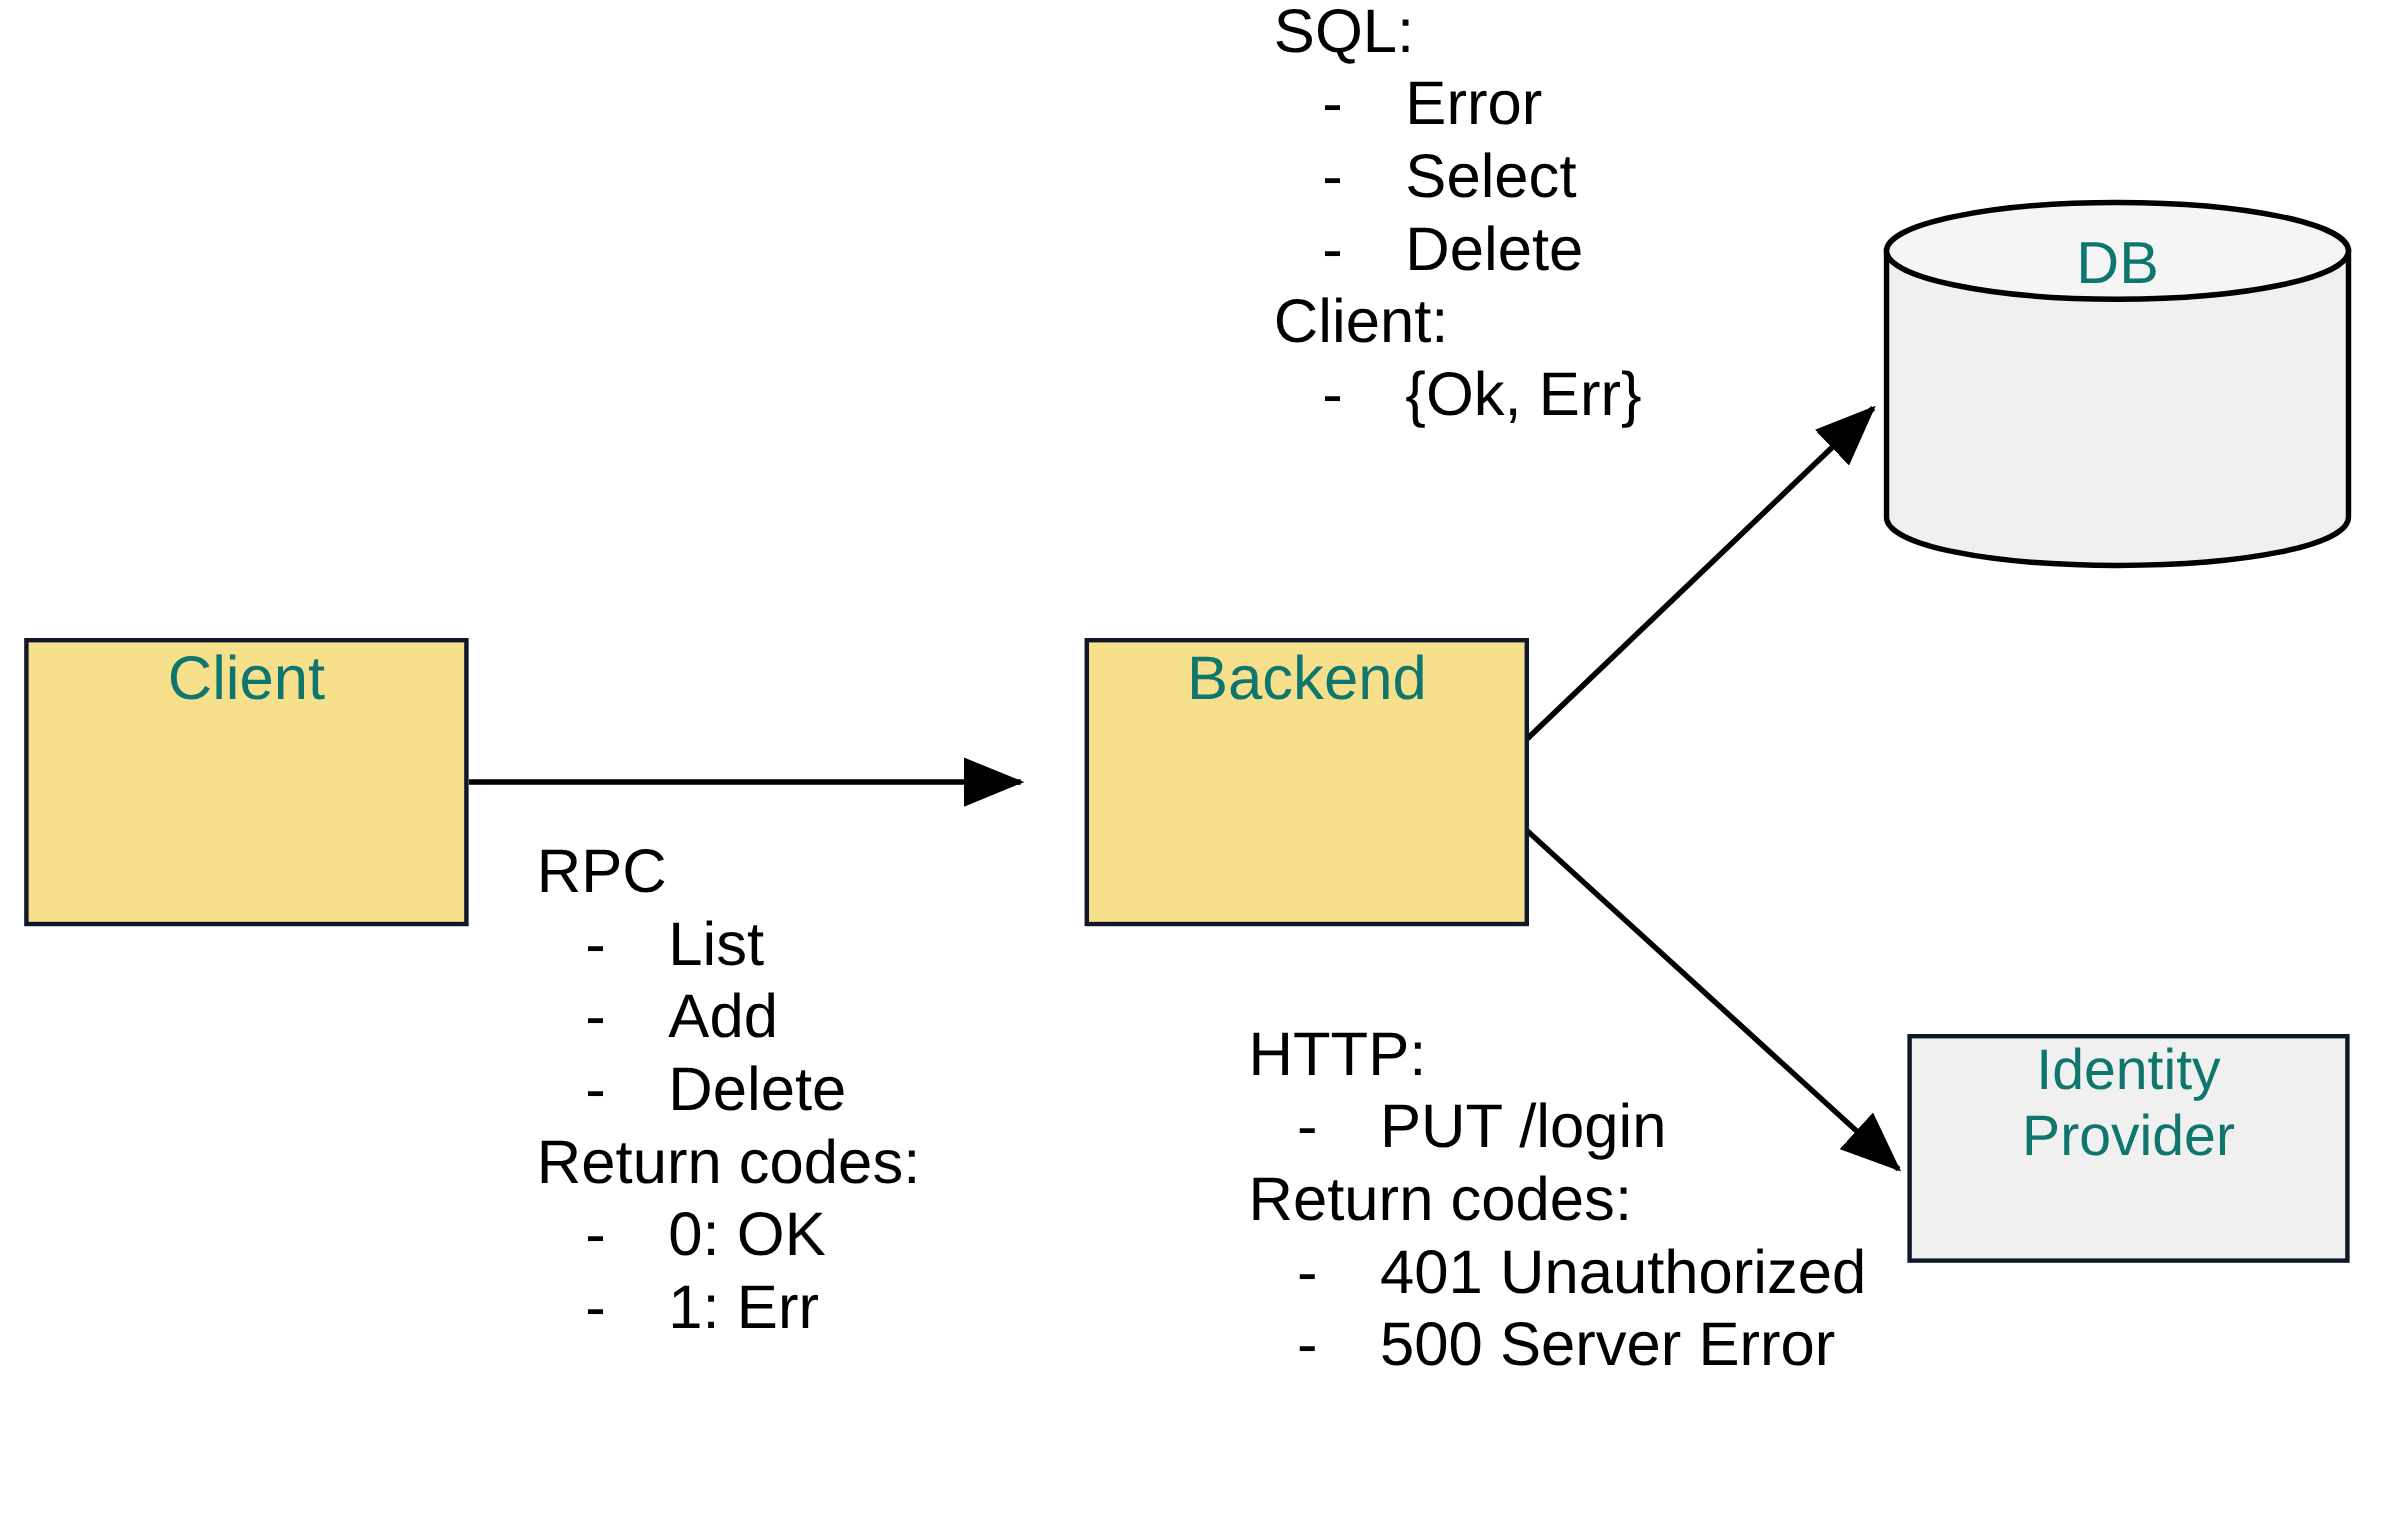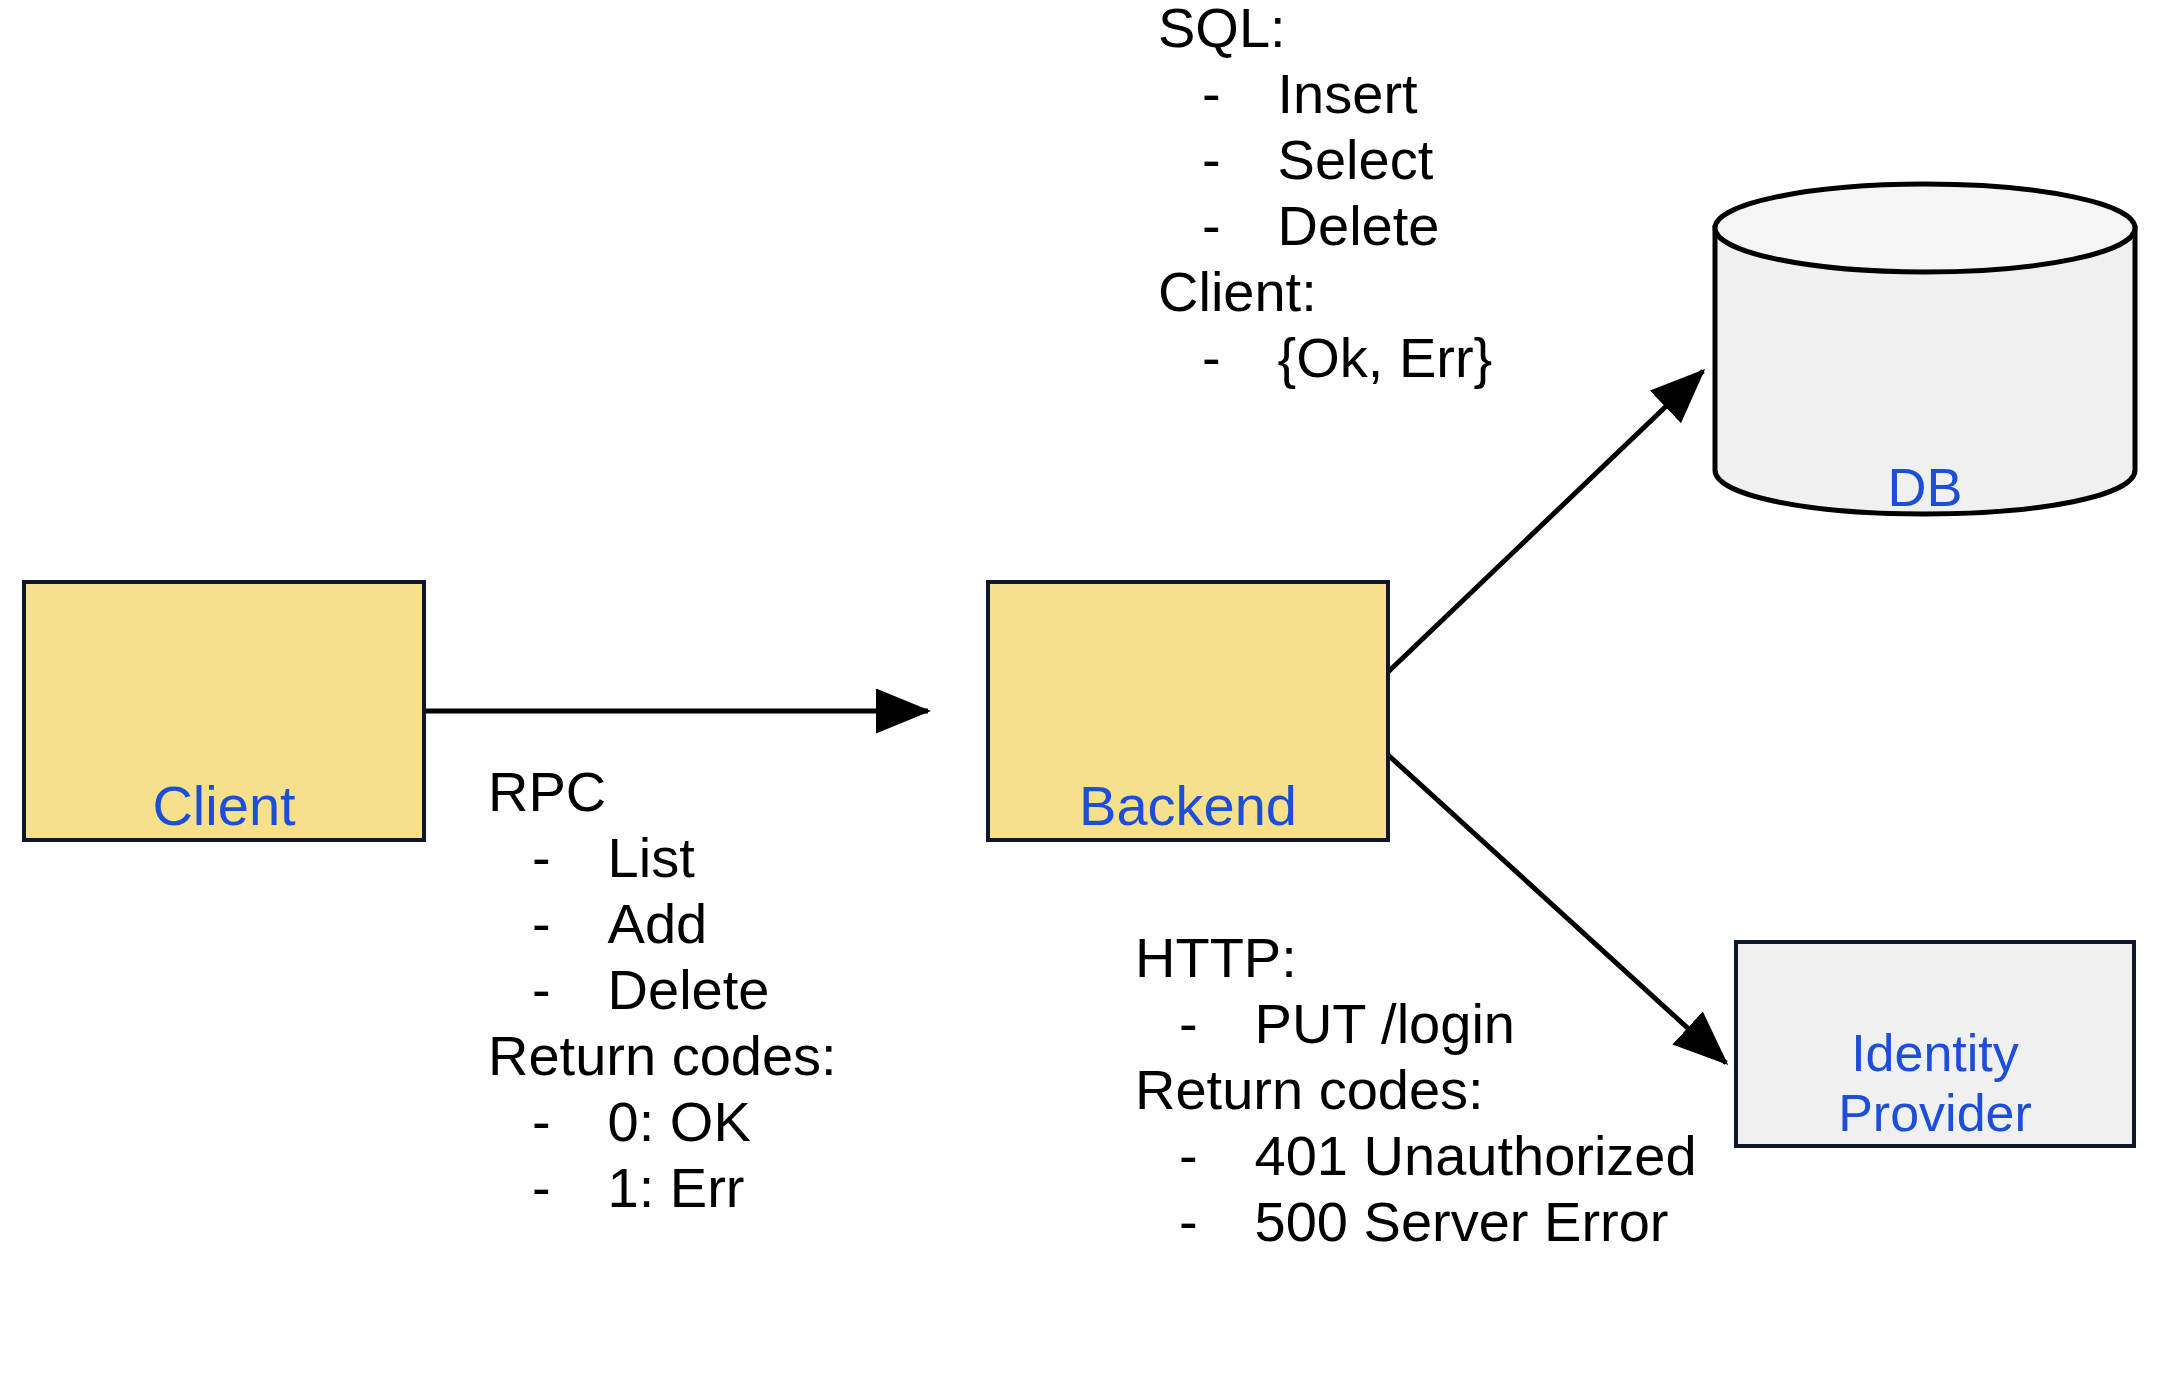--- a/index.html
+++ b/index.html
@@ -186,7 +186,7 @@
     <span class="tb-head">SQL:</span>
     <span class="tb-item">
       <span class="dash">-</span>
-      <span class="txt">Insert</span>
+      <span class="txt">Error</span>
     </span>
     <span class="tb-item">
       <span class="dash">-</span>

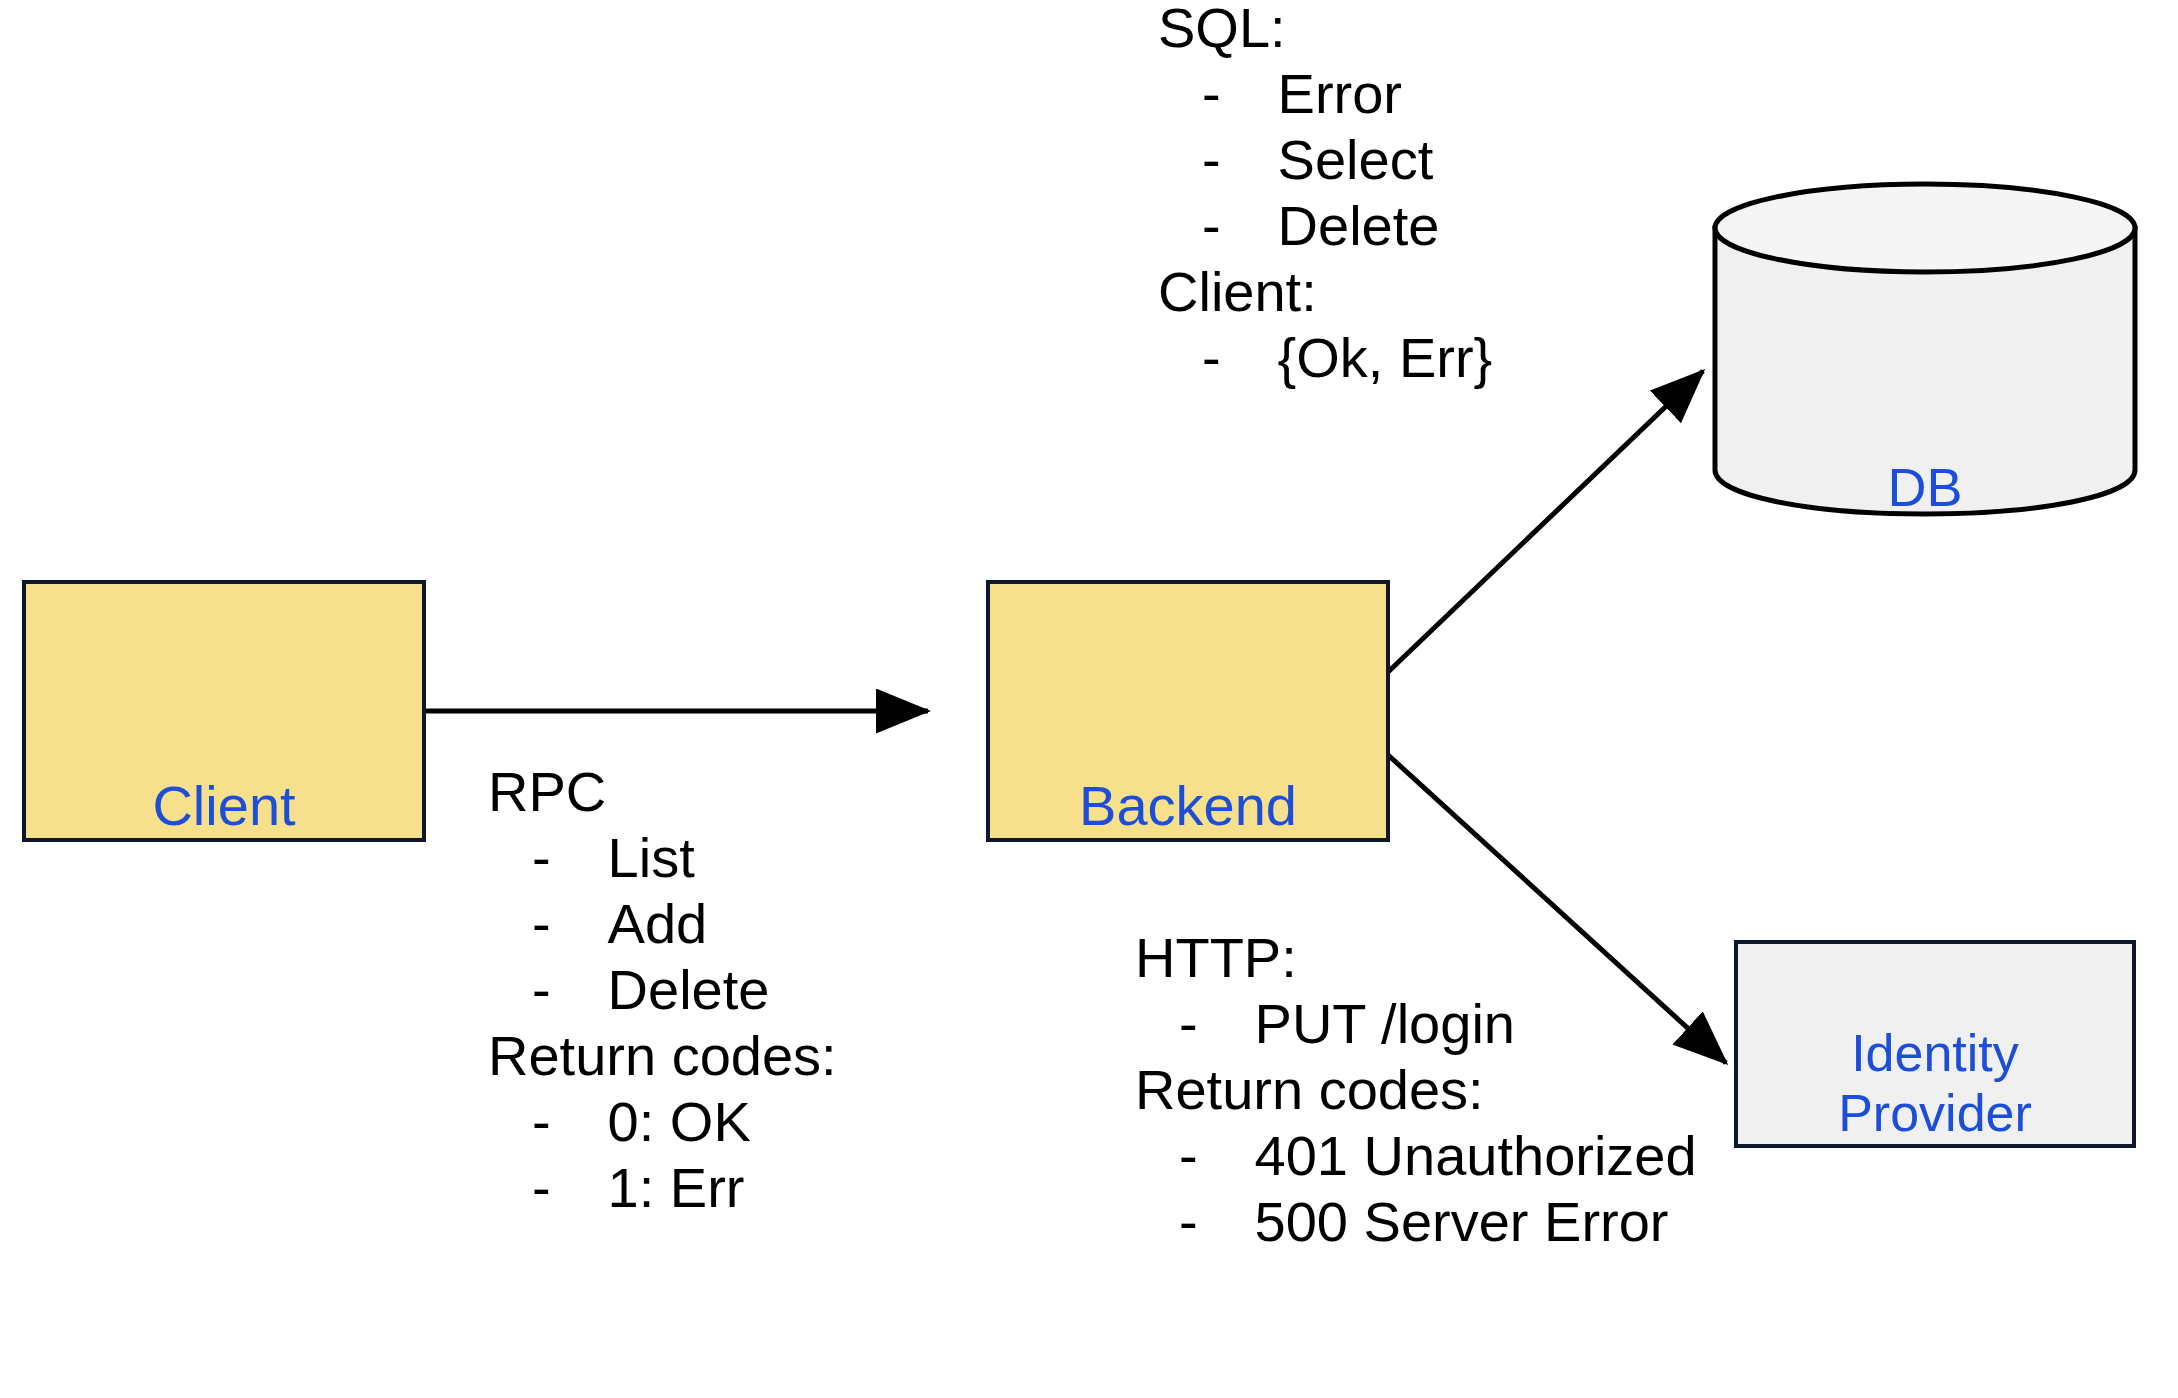--- a/index.html
+++ b/index.html
@@ -22,10 +22,10 @@
     position: absolute;
     box-sizing: border-box;
     display: flex;
-    align-items: flex-end;
+    align-items: flex-start;
     justify-content: center;
     text-align: center;
-    color: #1d4ed8;
+    color: #0f766e;
     line-height: 1.15;
   }
   .node-rect {

